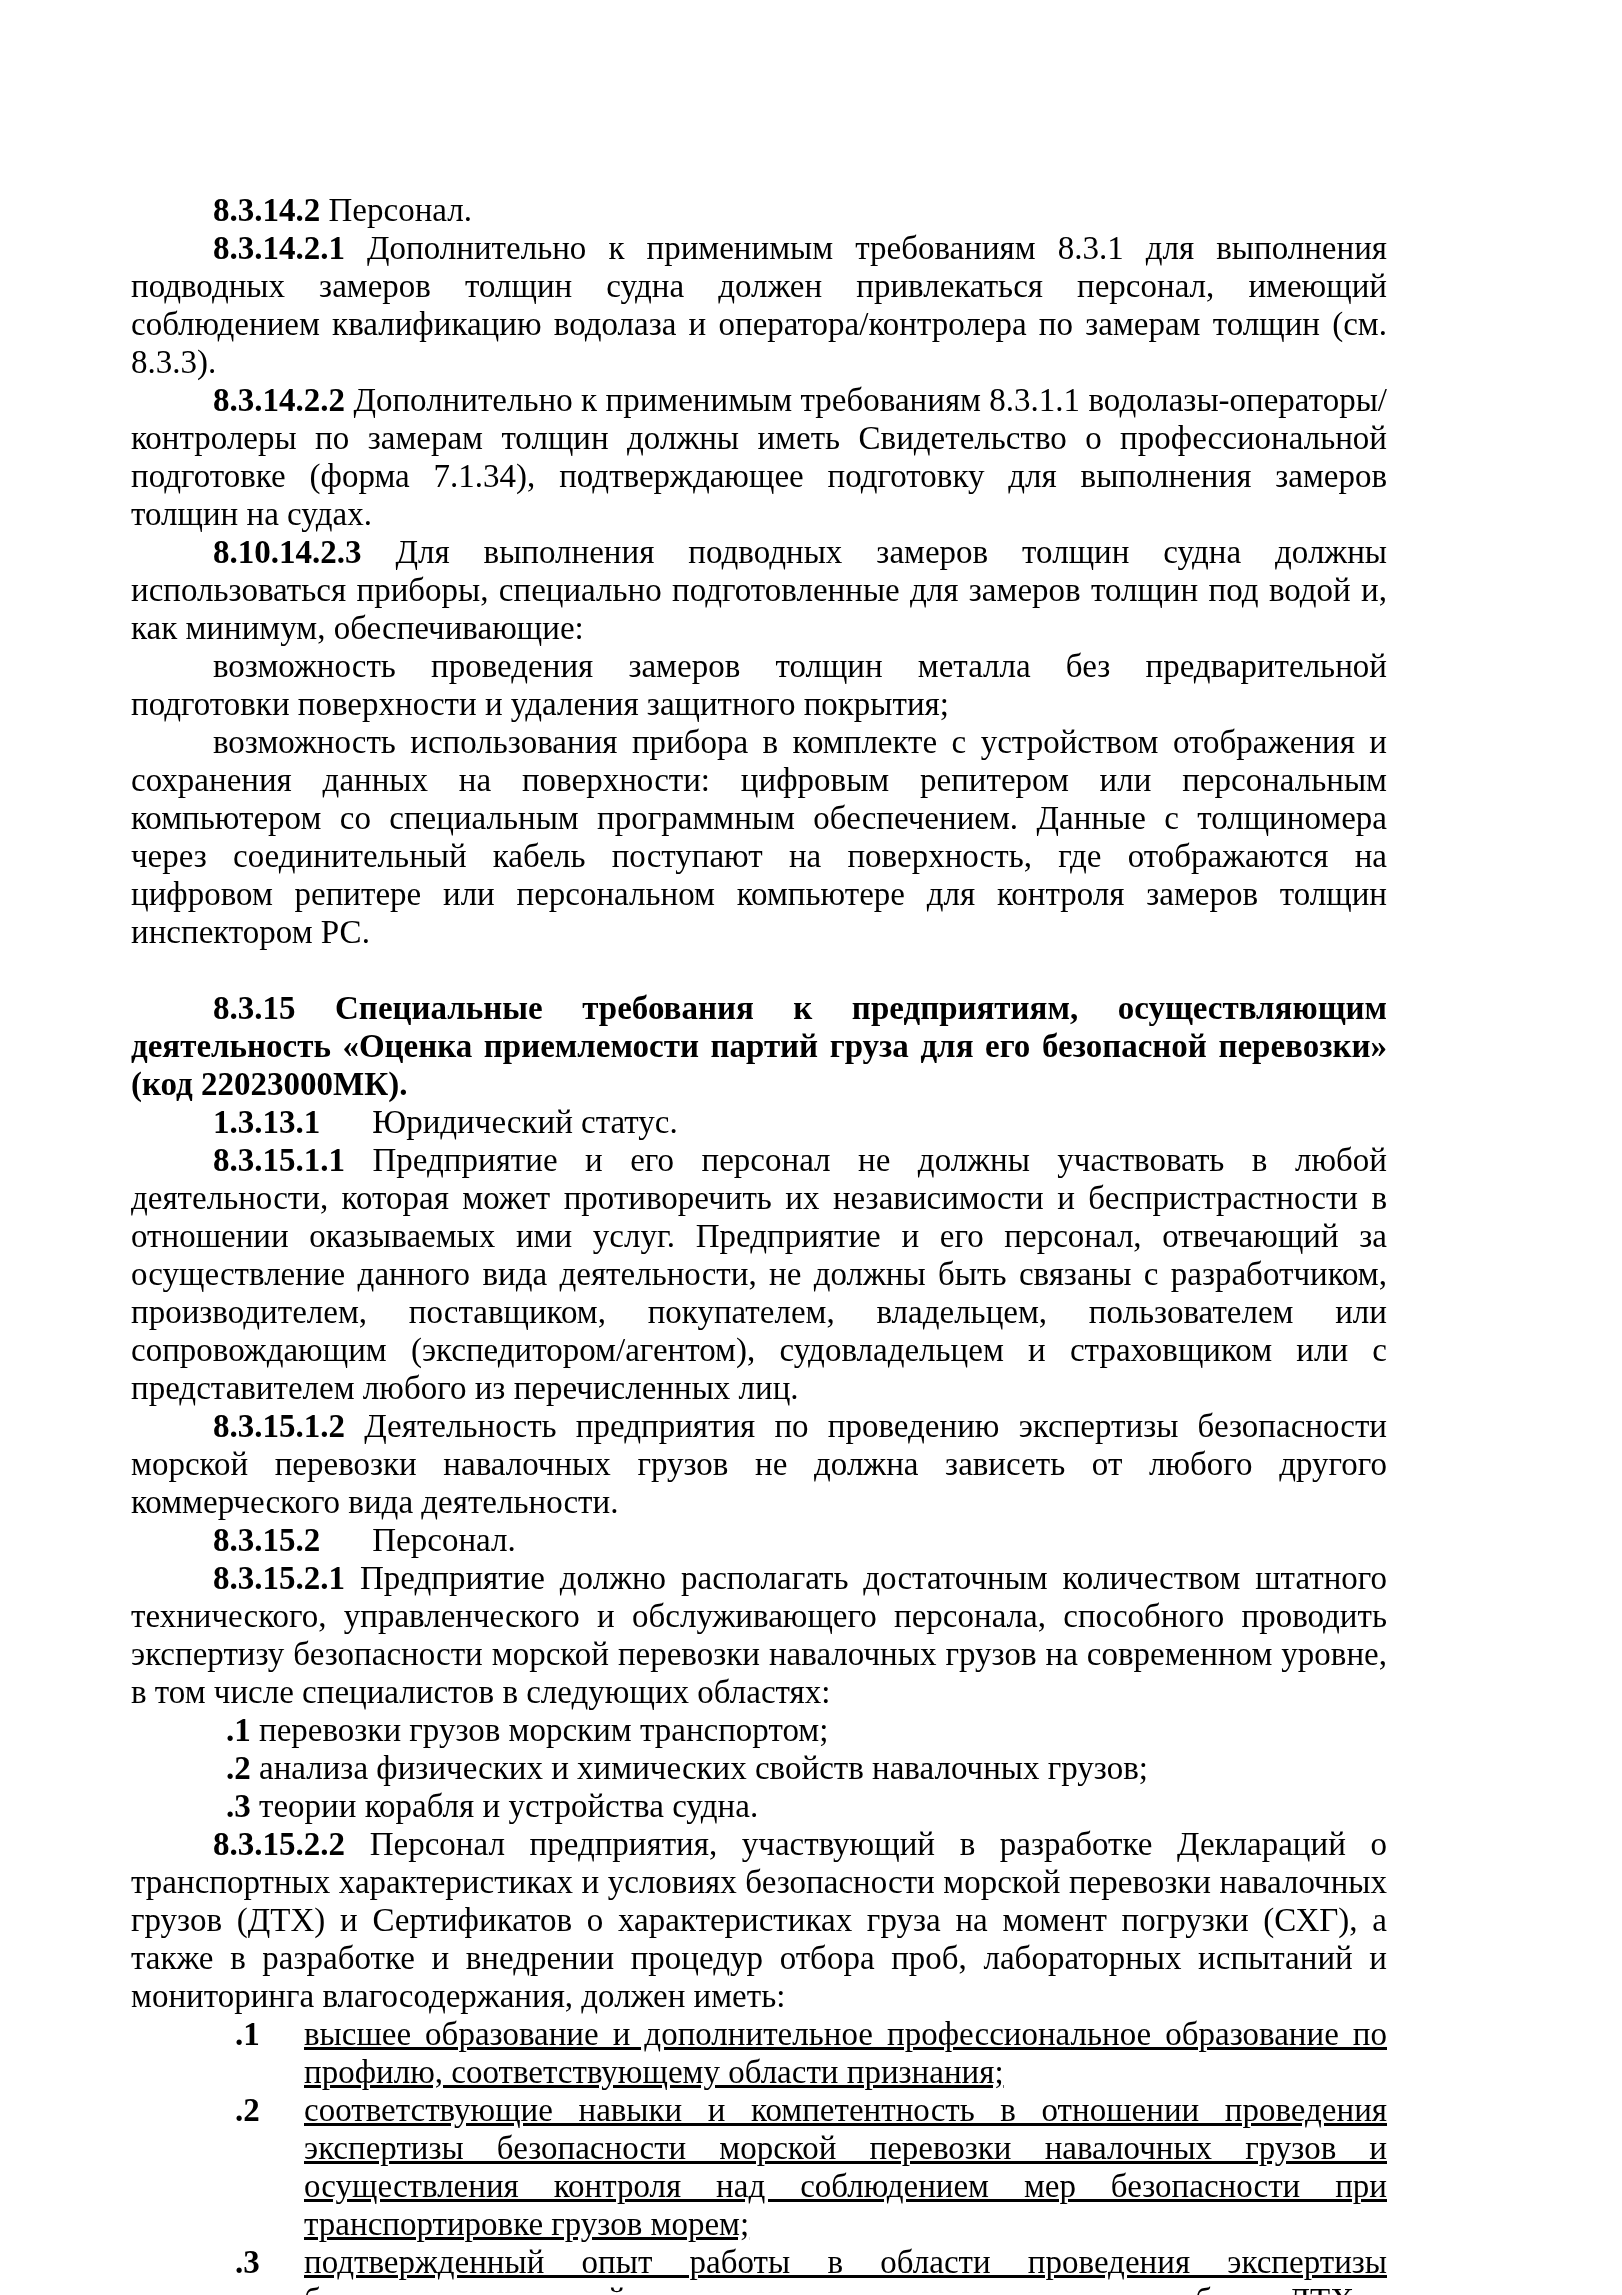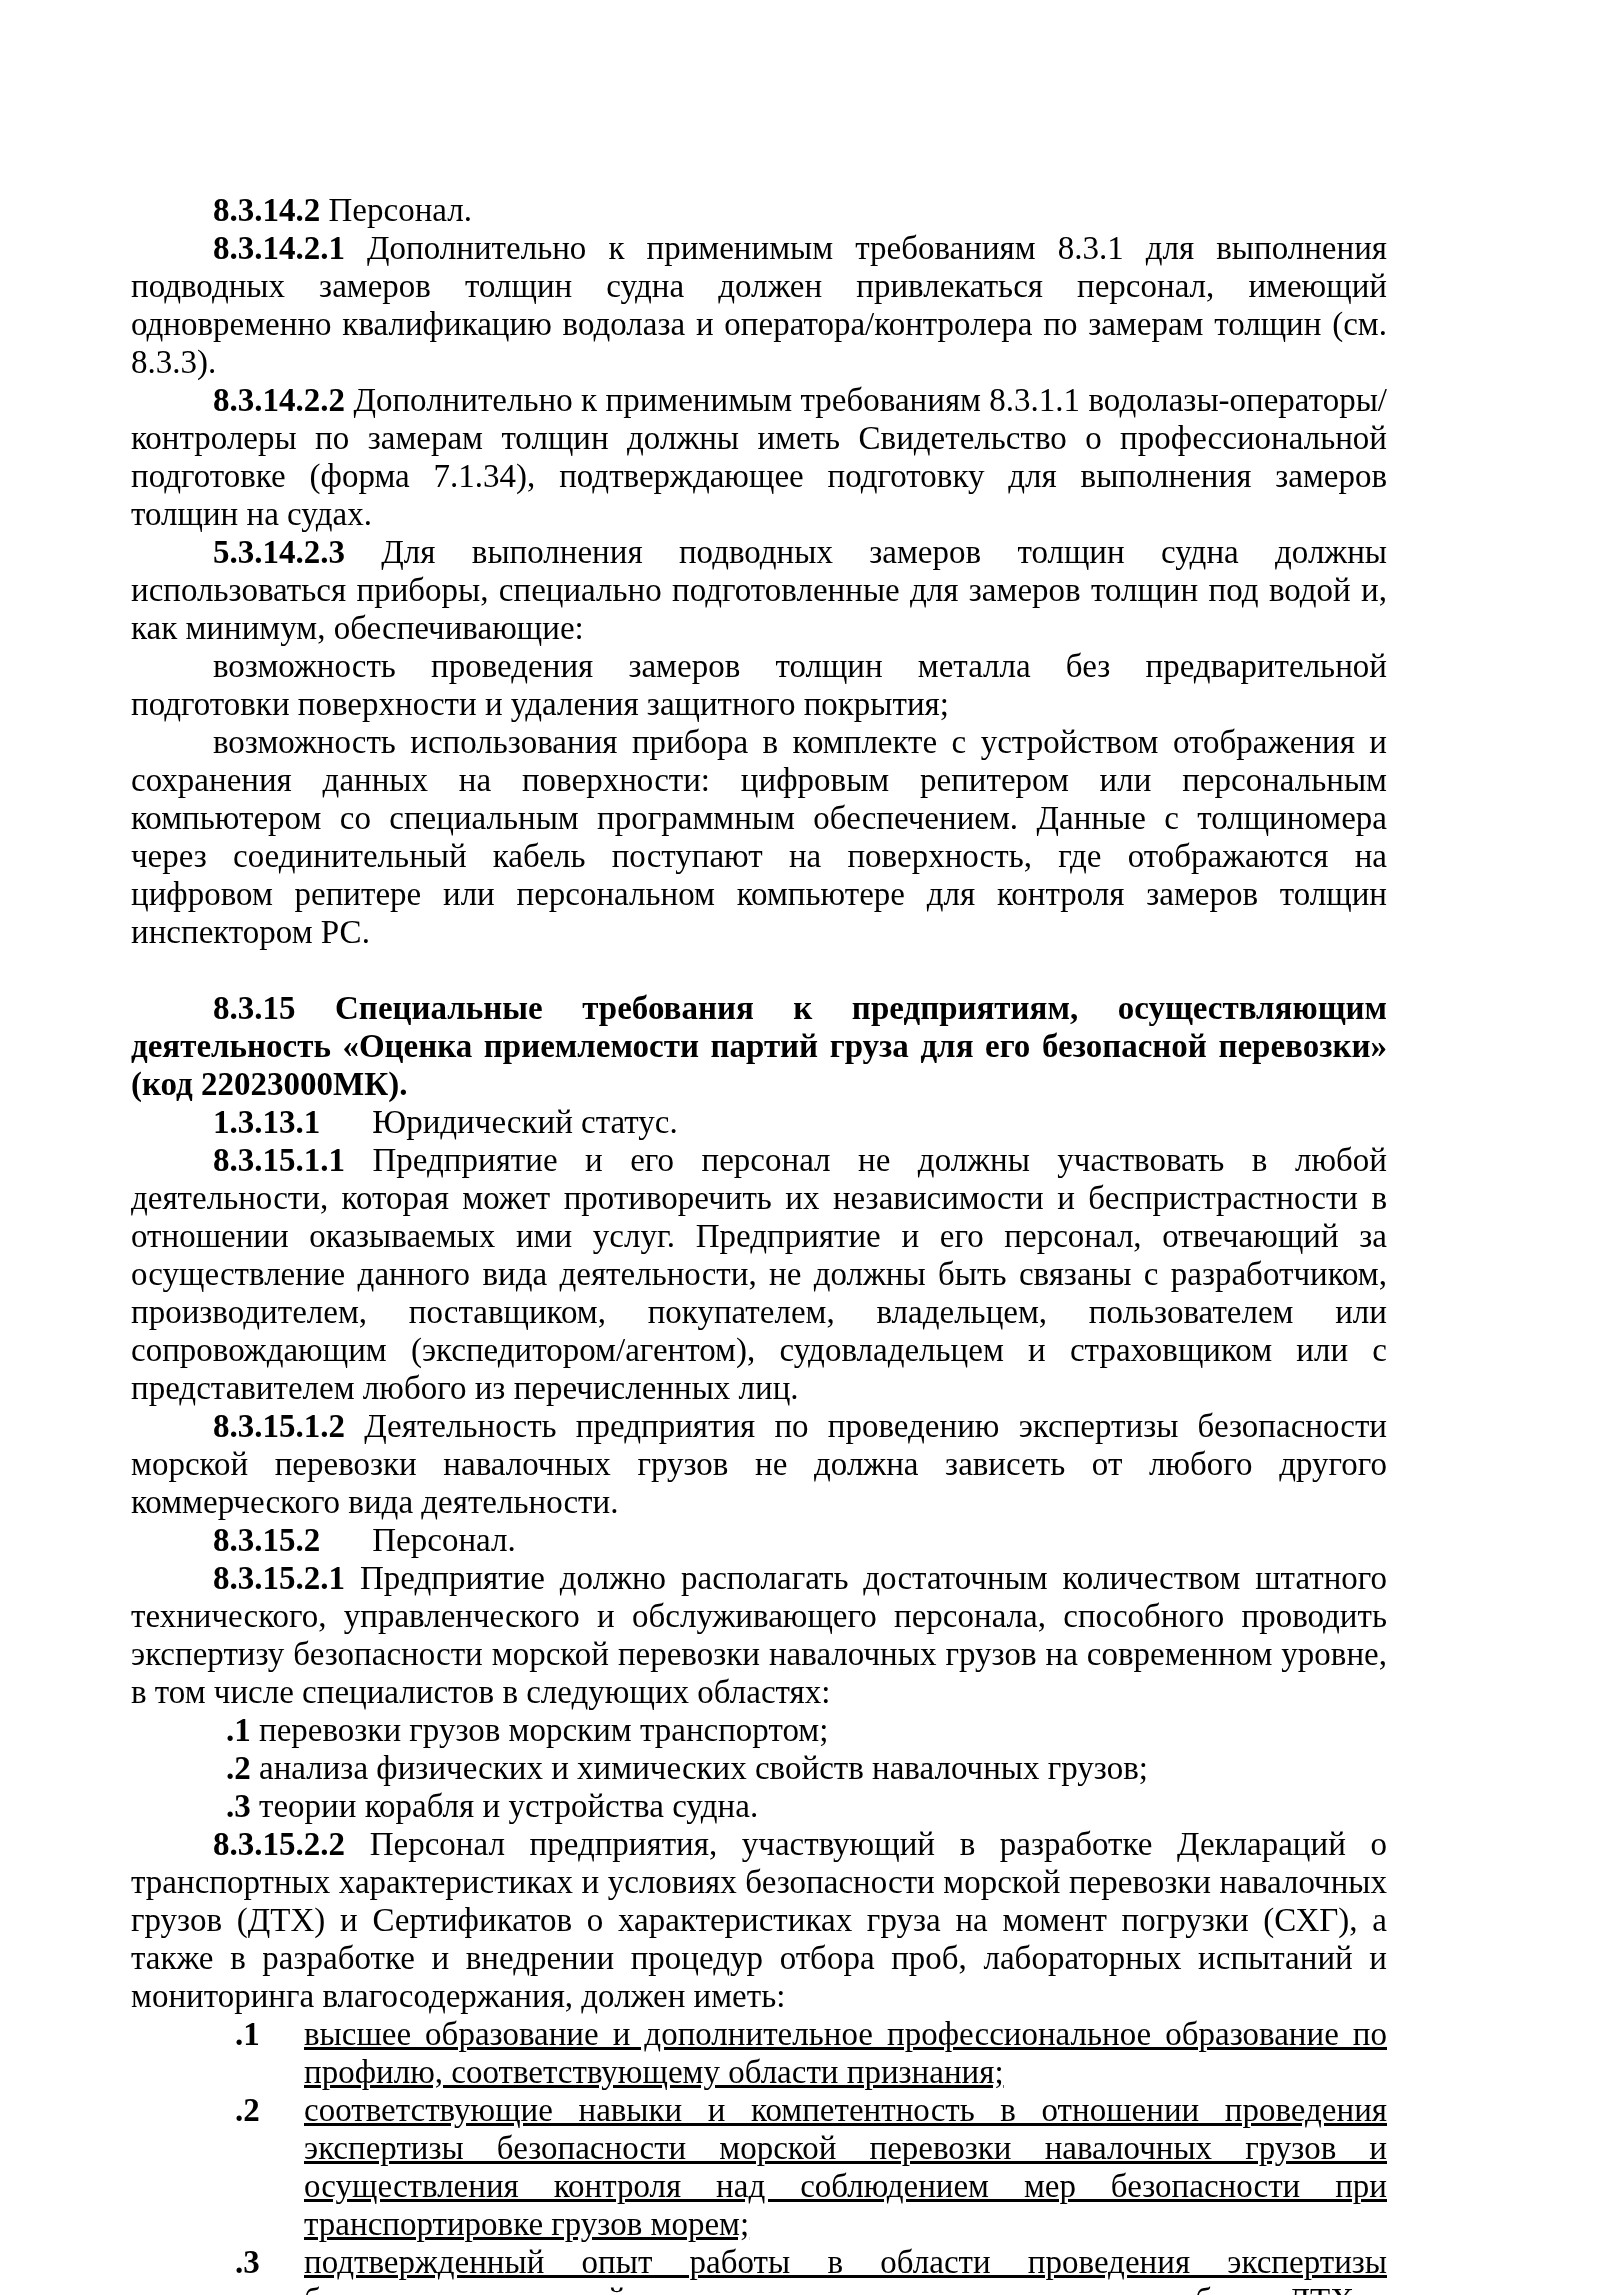--- a/index.html
+++ b/index.html
@@ -67,7 +67,7 @@
 
   <p class="ind"><b class="num">8.3.14.2</b> <span>Персонал.</span></p>
 
-  <p class="ind"><b class="num">8.3.14.2.1</b> <span>Дополнительно к применимым требованиям 8.3.1 для выполнения подводных замеров толщин судна должен привлекаться персонал, имеющий одновременно квалификацию водолаза и оператора/контролера по замерам толщин (см. 8.3.3).</span></p>
+  <p class="ind"><b class="num">8.3.14.2.1</b> <span>Дополнительно к применимым требованиям 8.3.1 для выполнения подводных замеров толщин судна должен привлекаться персонал, имеющий соблюдением квалификацию водолаза и оператора/контролера по замерам толщин (см. 8.3.3).</span></p>
 
   <p class="ind"><b class="num">8.3.14.2.2</b> <span>Дополнительно к применимым требованиям 8.3.1.1 водолазы-операторы/контролеры по замерам толщин должны иметь Свидетельство о профессиональной подготовке (форма 7.1.34), подтверждающее подготовку для выполнения замеров толщин на судах.</span></p>
 

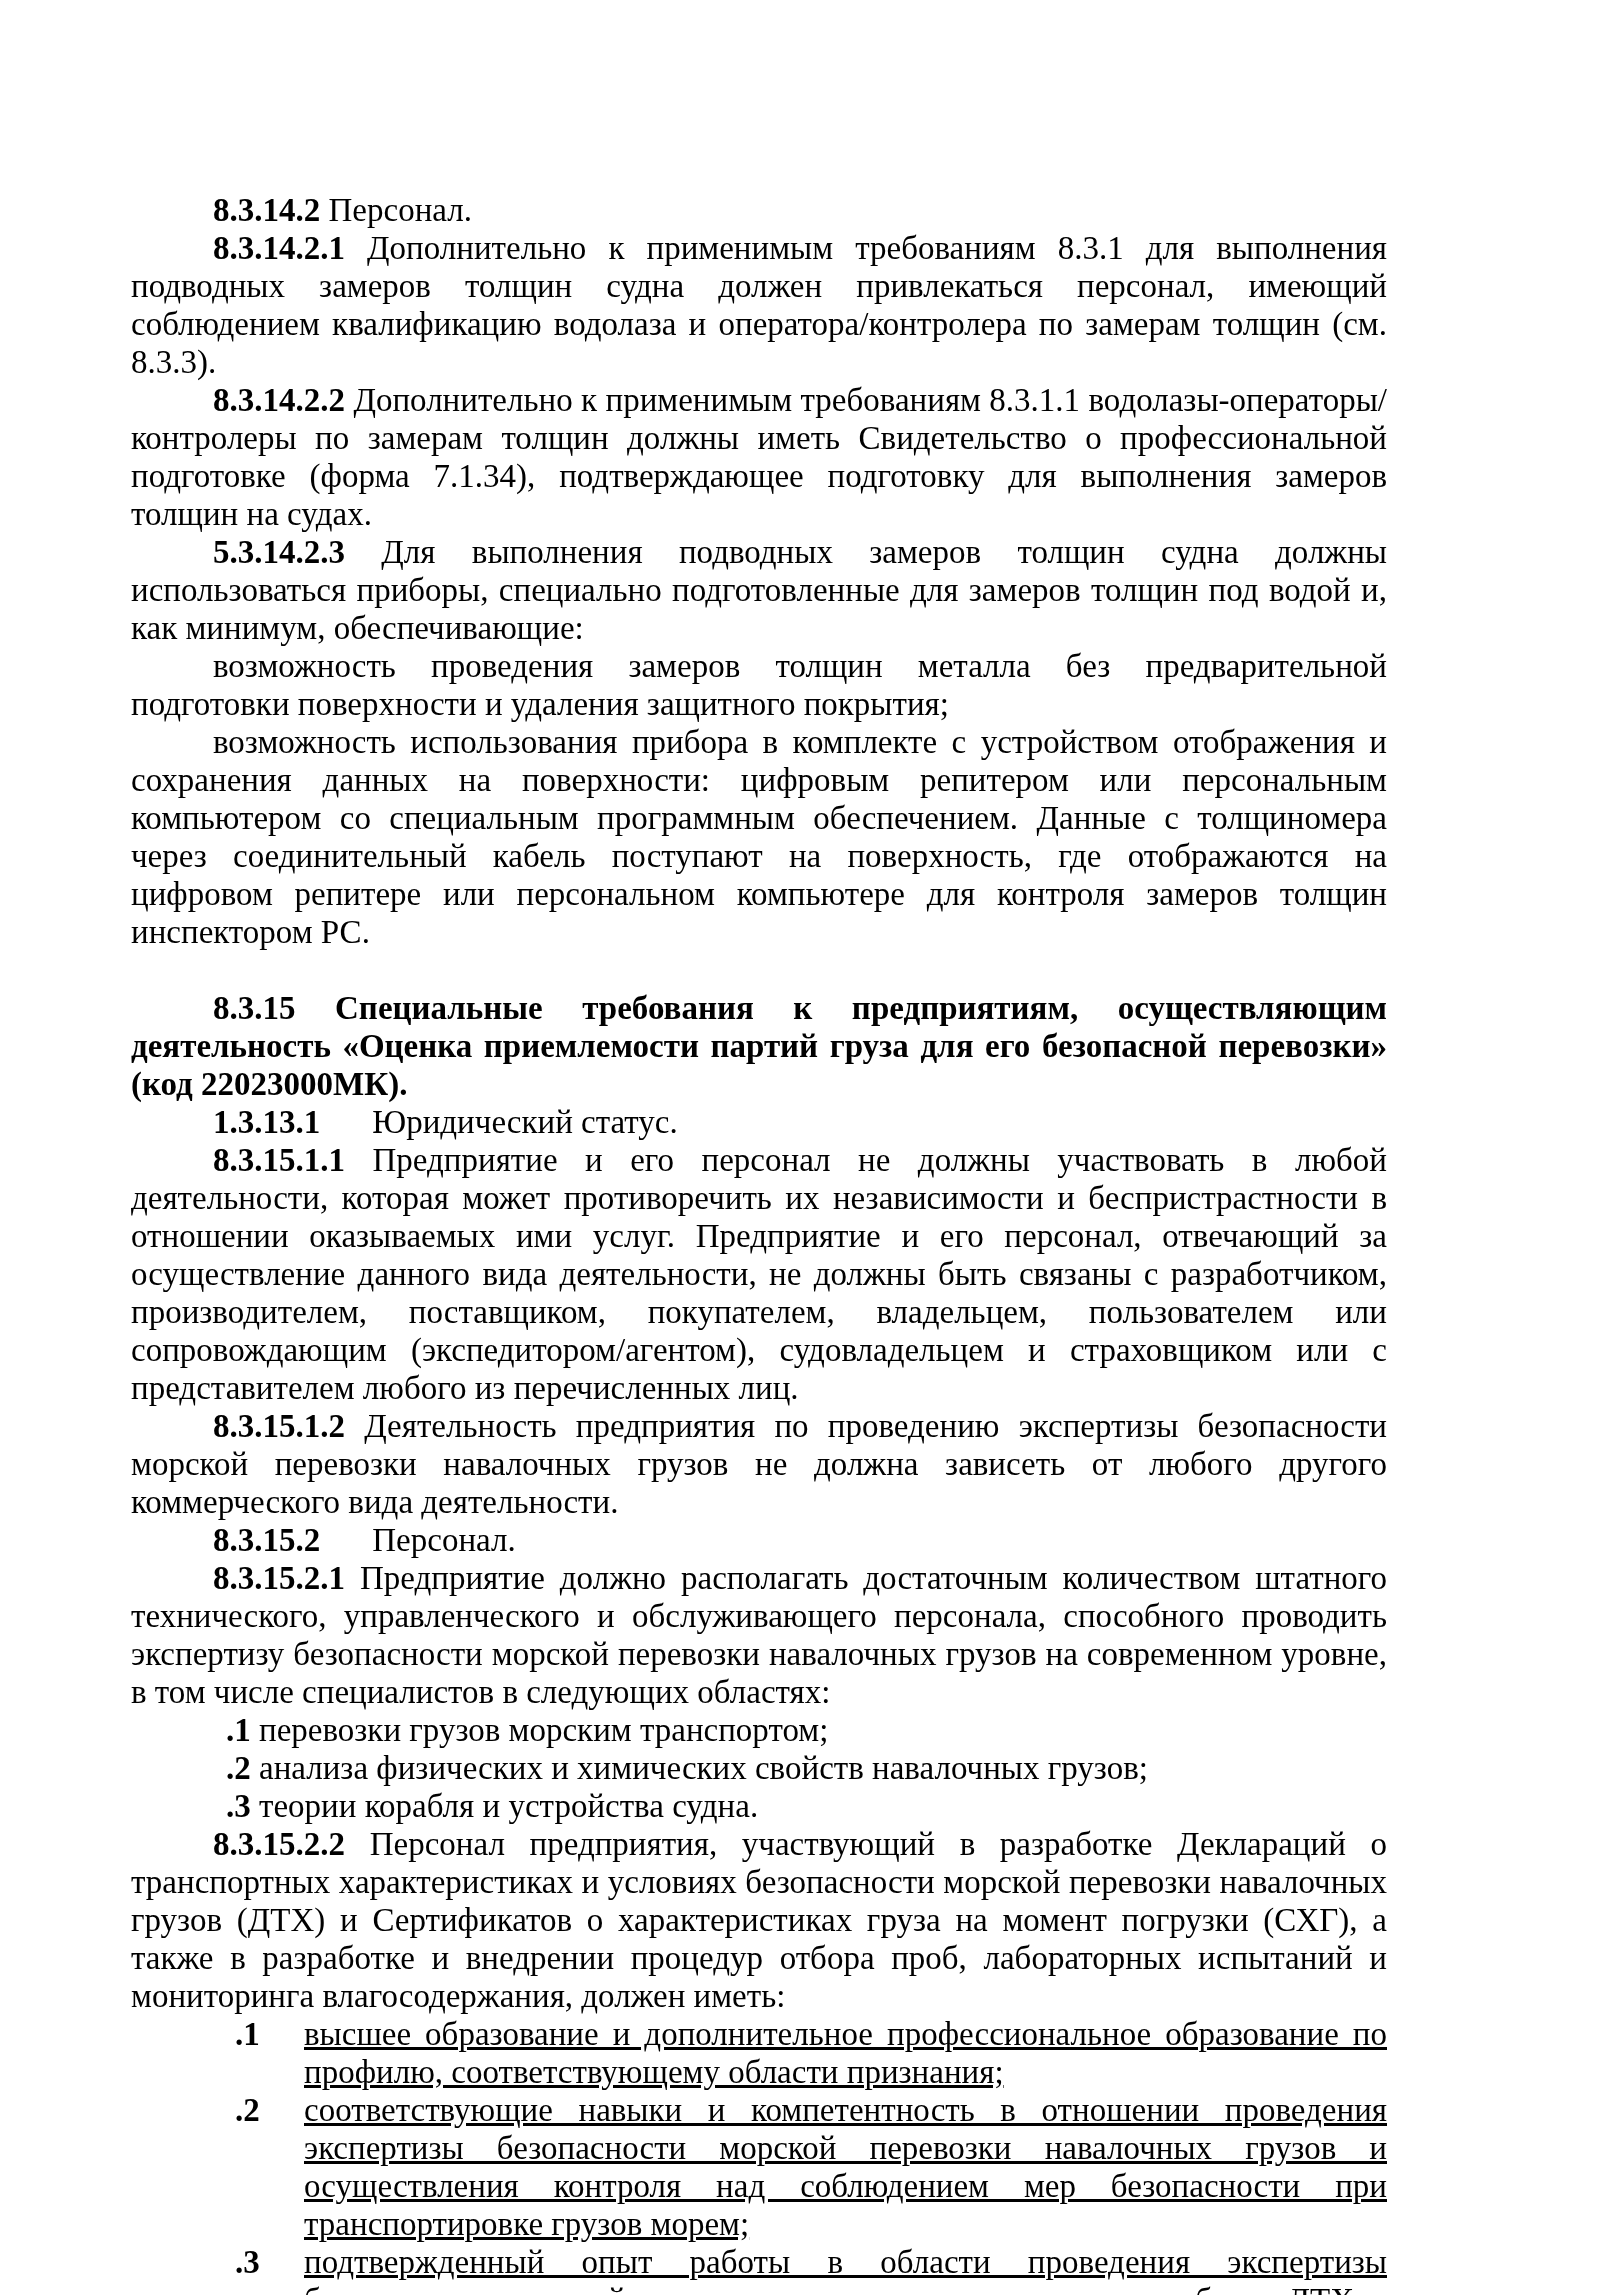--- a/index.html
+++ b/index.html
@@ -71,7 +71,7 @@
 
   <p class="ind"><b class="num">8.3.14.2.2</b> <span>Дополнительно к применимым требованиям 8.3.1.1 водолазы-операторы/контролеры по замерам толщин должны иметь Свидетельство о профессиональной подготовке (форма 7.1.34), подтверждающее подготовку для выполнения замеров толщин на судах.</span></p>
 
-  <p class="ind"><b class="num">5.3.14.2.3</b> <span>Для выполнения подводных замеров толщин судна должны использоваться приборы, специально подготовленные для замеров толщин под водой и, как минимум, обеспечивающие:</span></p>
+  <p class="ind"><b class="num">8.10.14.2.3</b> <span>Для выполнения подводных замеров толщин судна должны использоваться приборы, специально подготовленные для замеров толщин под водой и, как минимум, обеспечивающие:</span></p>
 
   <p class="ind"><span>возможность проведения замеров толщин металла без предварительной подготовки поверхности и удаления защитного покрытия;</span></p>
 

